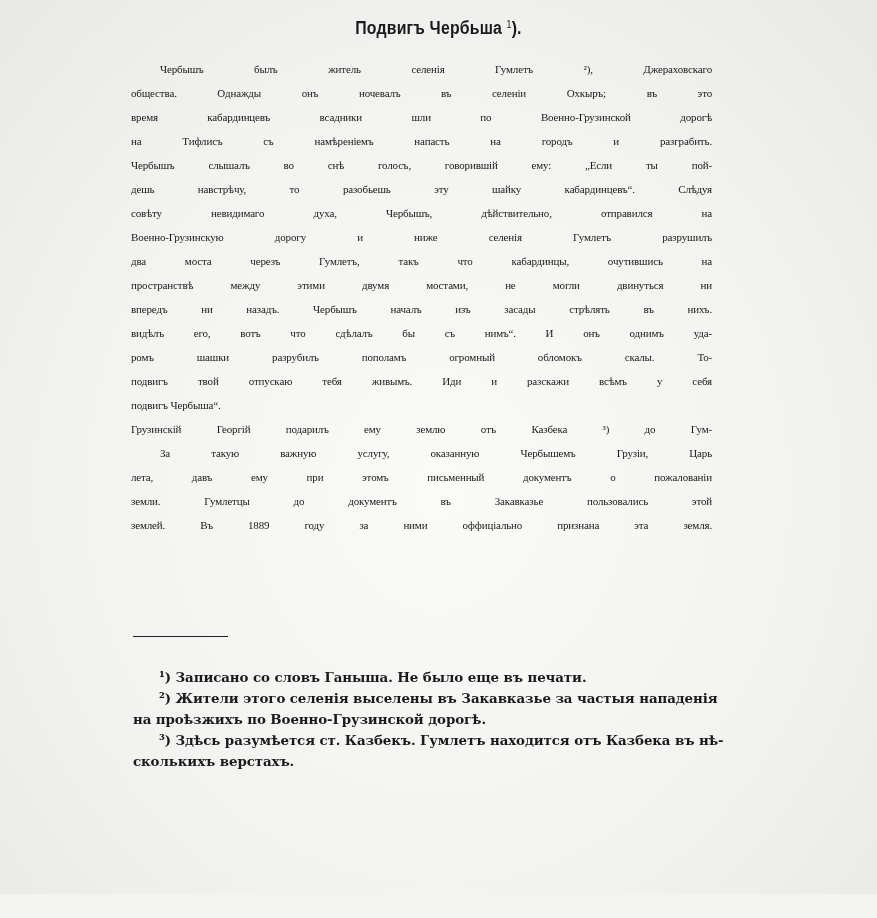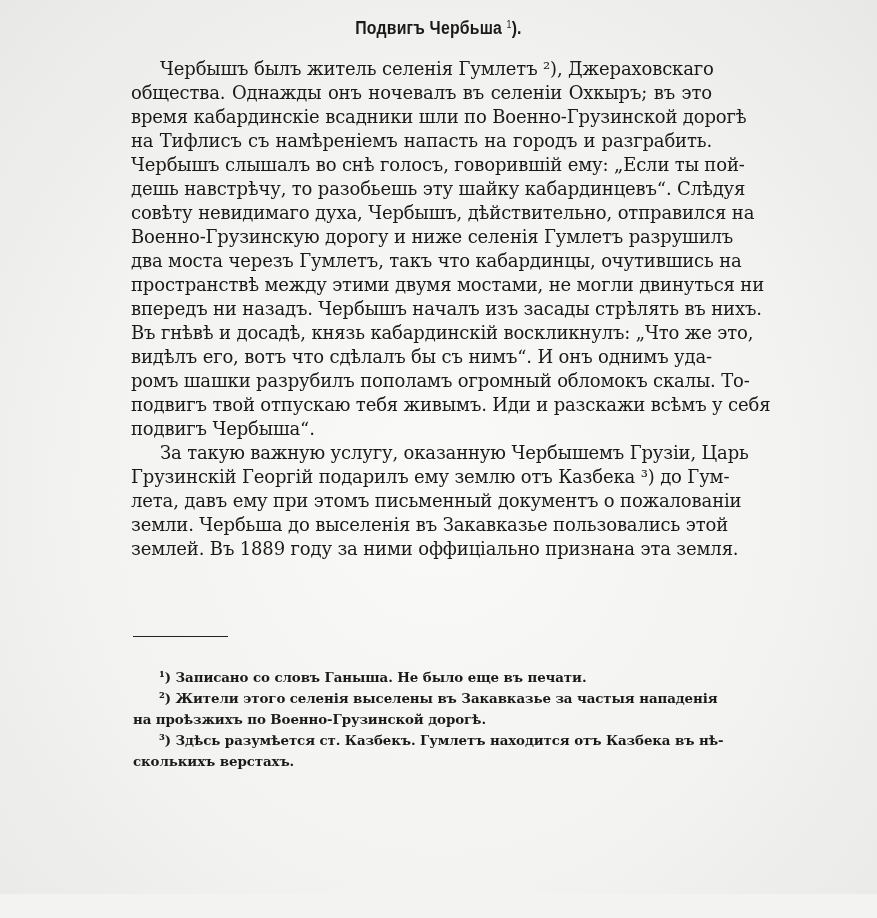--- a/index.html
+++ b/index.html
@@ -48,12 +48,13 @@
     .line {
       height: 24px;
       line-height: 24px;
-      font-size: 18px;
+      font-size: 11px;
       white-space: nowrap;
       text-align: justify;
       text-align-last: justify;
       overflow: visible;
       letter-spacing: -0.15px;
+      font-family: Liberation Serif, serif;
     }
     .line.indent { padding-left: 29px; }
     .line.last { text-align-last: left; }

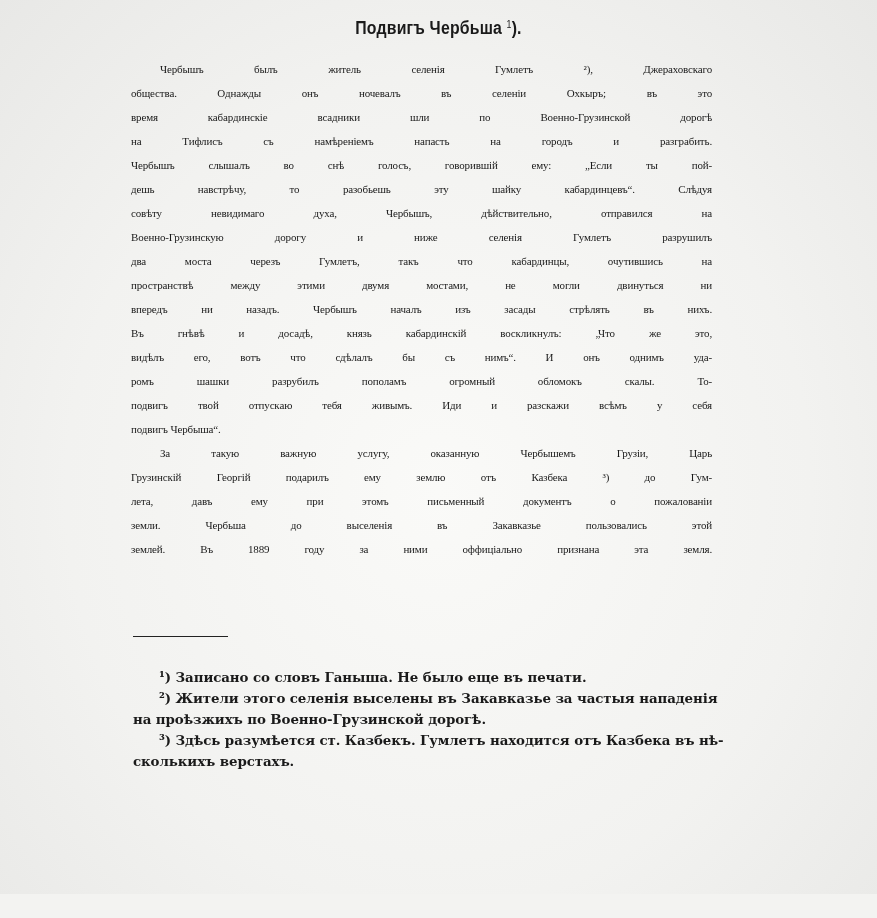--- a/index.html
+++ b/index.html
@@ -98,7 +98,7 @@
     <div>
       <div class="line indent">Чербышъ былъ житель селенія Гумлетъ ²), Джераховскаго</div>
       <div class="line">общества. Однажды онъ ночевалъ въ селеніи Охкыръ; въ это</div>
-      <div class="line">время кабардинскіе всадники шли по Военно-Грузинской дорогѣ</div>
+      <div class="line">время кабардинцевъ всадники шли по Военно-Грузинской дорогѣ</div>
       <div class="line">на Тифлисъ съ намѣреніемъ напасть на городъ и разграбить.</div>
       <div class="line">Чербышъ слышалъ во снѣ голосъ, говорившій ему: „Если ты пой-</div>
       <div class="line">дешь навстрѣчу, то разобьешь эту шайку кабардинцевъ“. Слѣдуя</div>

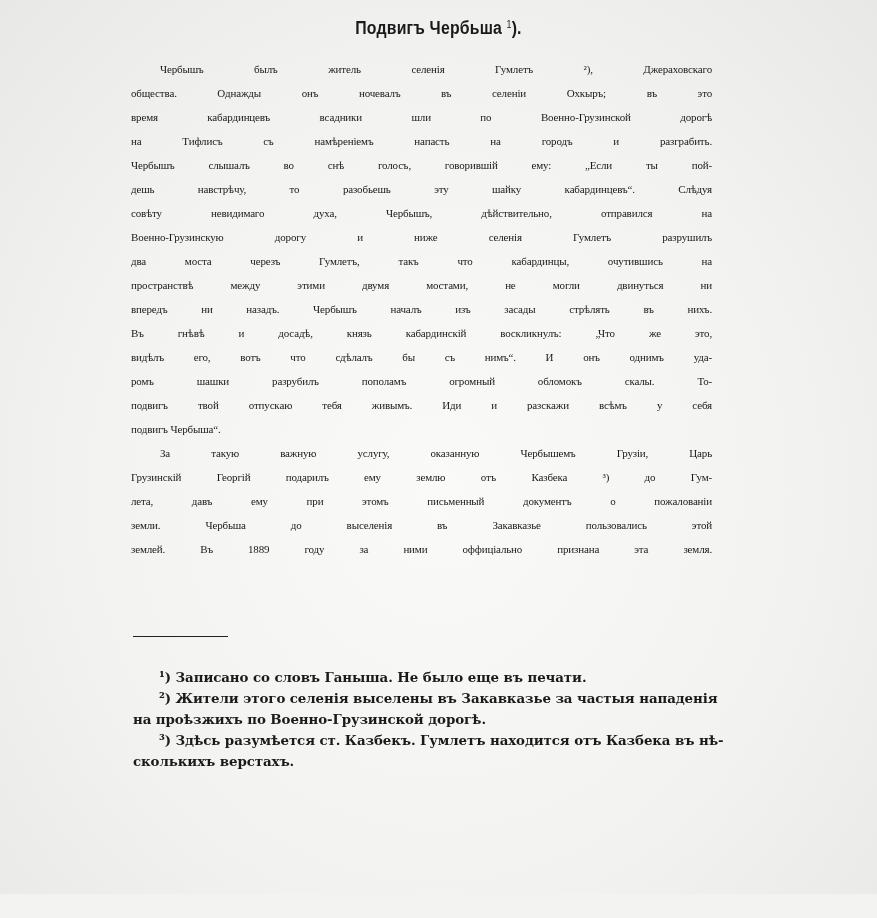--- a/index.html
+++ b/index.html
@@ -107,7 +107,6 @@
       <div class="line">два моста черезъ Гумлетъ, такъ что кабардинцы, очутившись на</div>
       <div class="line">пространствѣ между этими двумя мостами, не могли двинуться ни</div>
       <div class="line">впередъ ни назадъ. Чербышъ началъ изъ засады стрѣлять въ нихъ.</div>
-      <div class="line">Въ гнѣвѣ и досадѣ, князь кабардинскій воскликнулъ: „Что же это,</div>
       <div class="line">видѣлъ его, вотъ что сдѣлалъ бы съ нимъ“. И онъ однимъ уда-</div>
       <div class="line">ромъ шашки разрубилъ пополамъ огромный обломокъ скалы. То-</div>
       <div class="line">подвигъ твой отпускаю тебя живымъ. Иди и разскажи всѣмъ у себя</div>

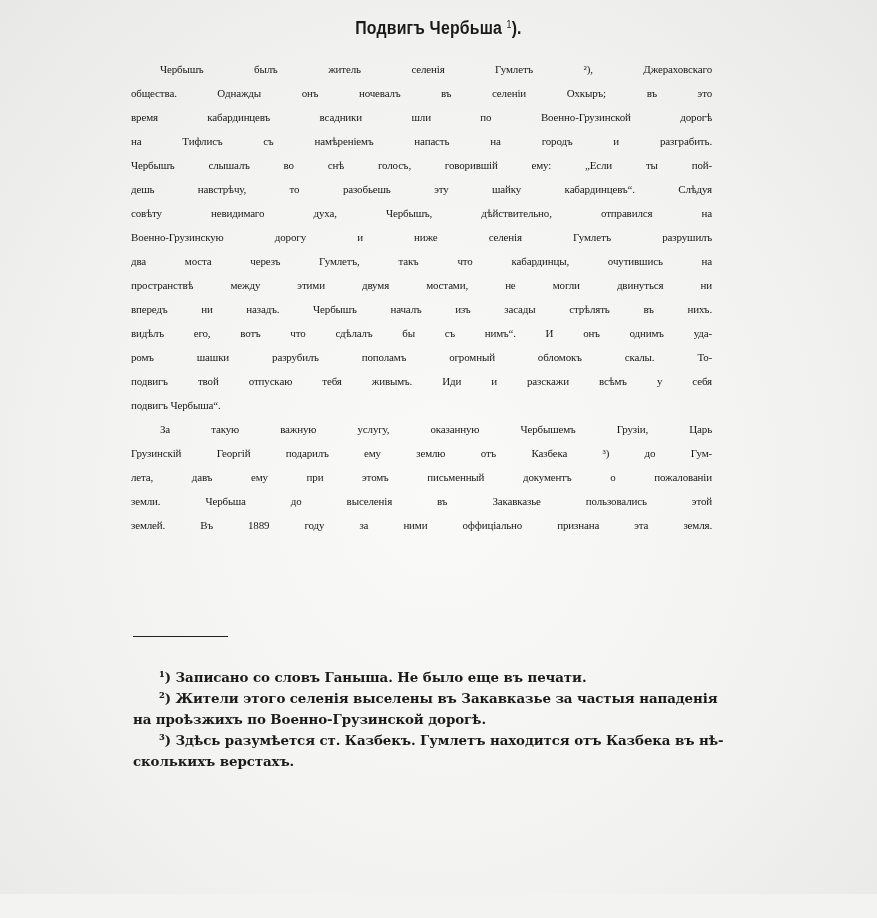--- a/index.html
+++ b/index.html
@@ -114,8 +114,8 @@
     </div>
     <div class="para-gap"></div>
     <div>
+      <div class="line">Грузинскій Георгій подарилъ ему землю отъ Казбека ³) до Гум-</div>
       <div class="line indent">За такую важную услугу, оказанную Чербышемъ Грузіи, Царь</div>
-      <div class="line">Грузинскій Георгій подарилъ ему землю отъ Казбека ³) до Гум-</div>
       <div class="line">лета, давъ ему при этомъ письменный документъ о пожалованіи</div>
       <div class="line">земли. Чербьша до выселенія въ Закавказье пользовались этой</div>
       <div class="line">землей. Въ 1889 году за ними оффиціально признана эта земля.</div>

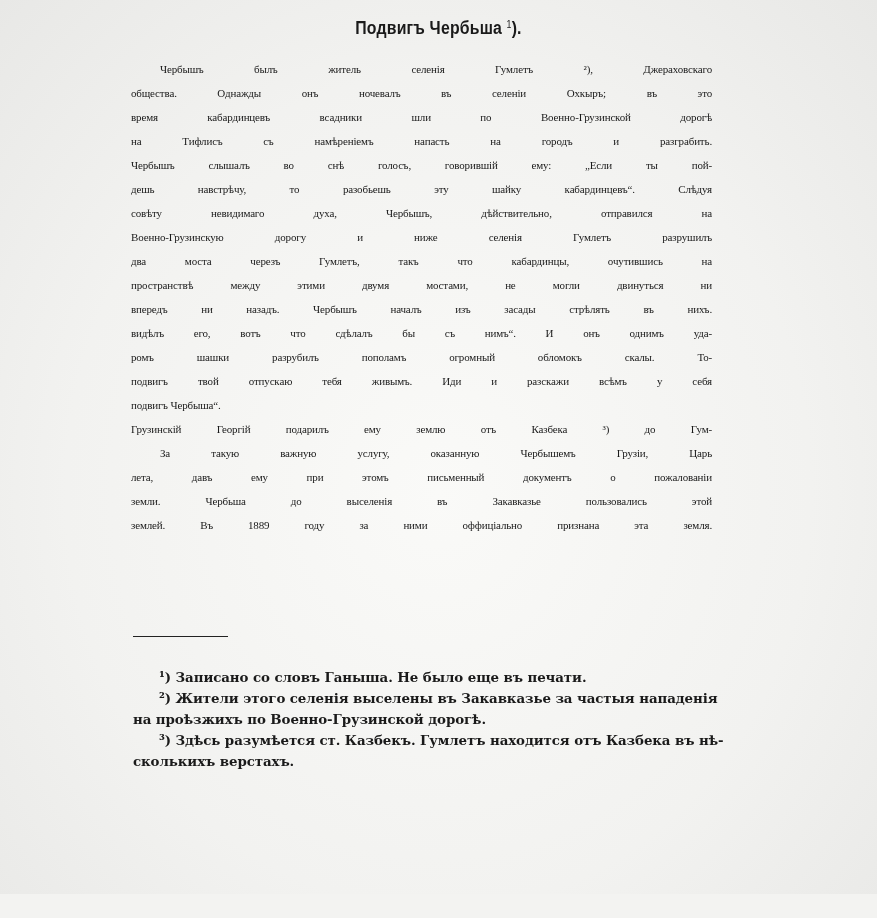--- a/index.html
+++ b/index.html
@@ -117,7 +117,7 @@
       <div class="line">Грузинскій Георгій подарилъ ему землю отъ Казбека ³) до Гум-</div>
       <div class="line indent">За такую важную услугу, оказанную Чербышемъ Грузіи, Царь</div>
       <div class="line">лета, давъ ему при этомъ письменный документъ о пожалованіи</div>
-      <div class="line">земли. Чербьша до выселенія въ Закавказье пользовались этой</div>
+      <div class="line">земли. Гумлетцы до документъ въ Закавказье пользовались этой</div>
       <div class="line">землей. Въ 1889 году за ними оффиціально признана эта земля.</div>
     </div>
   </div>

